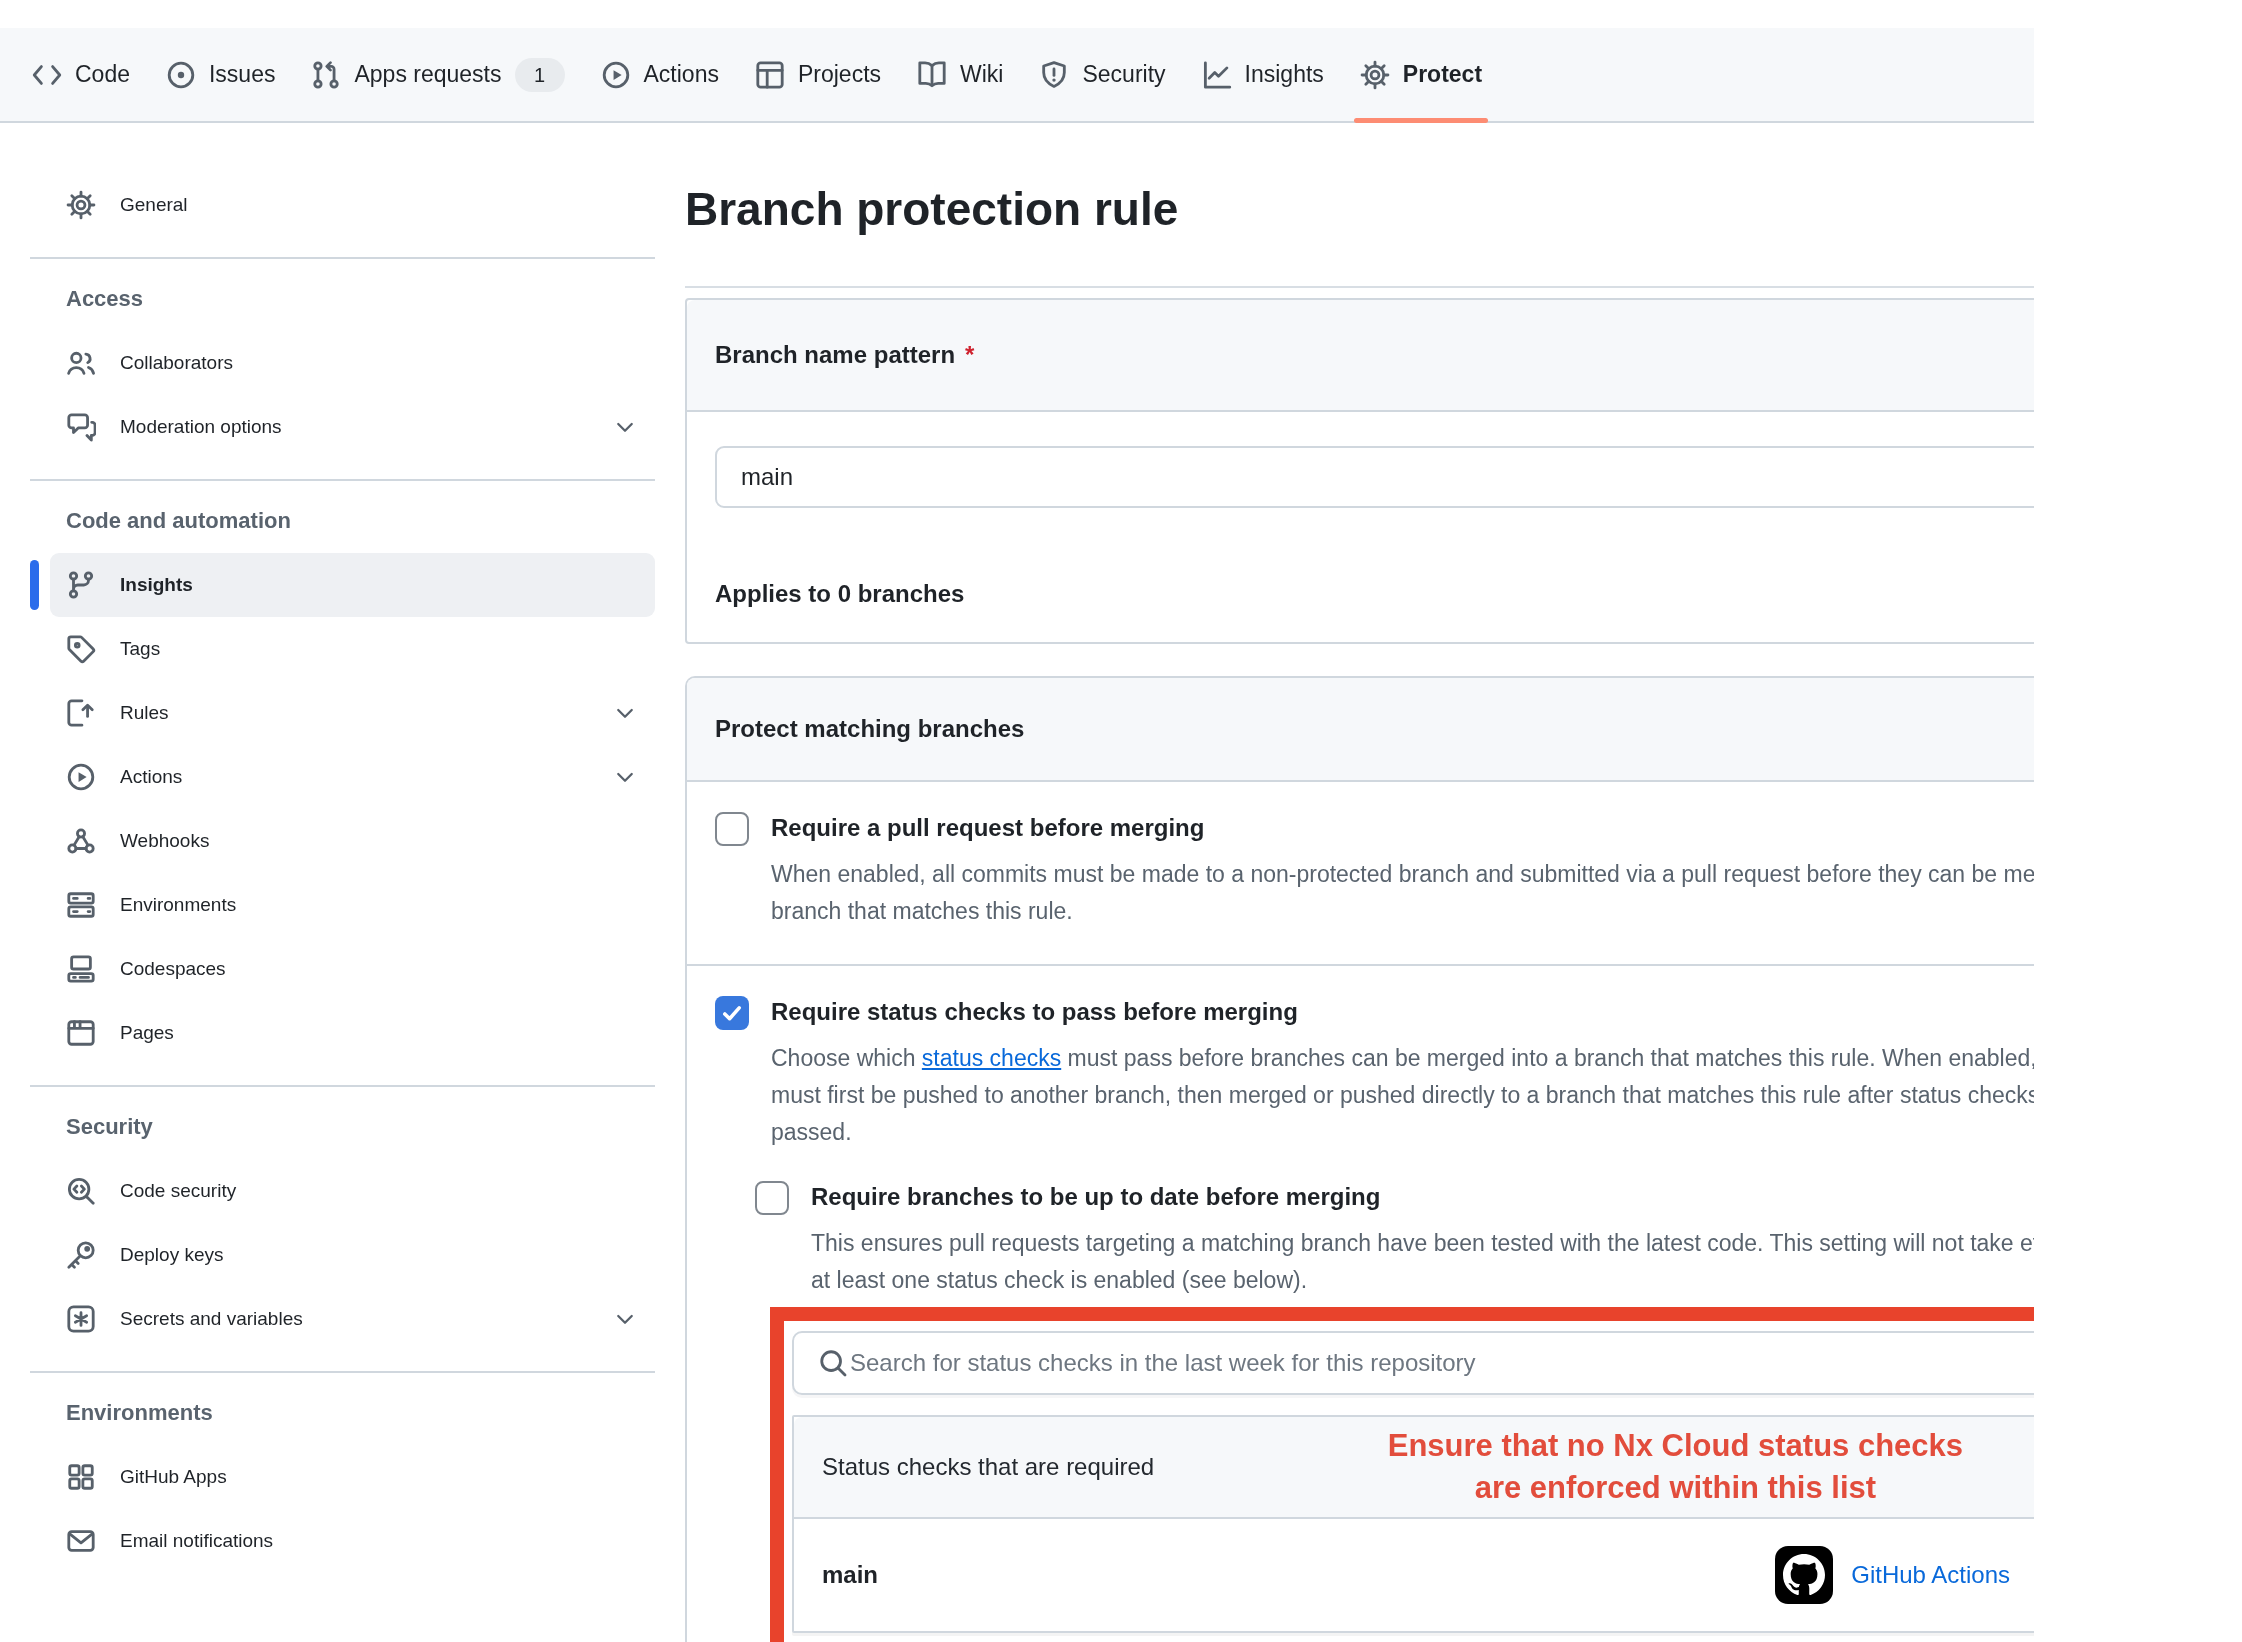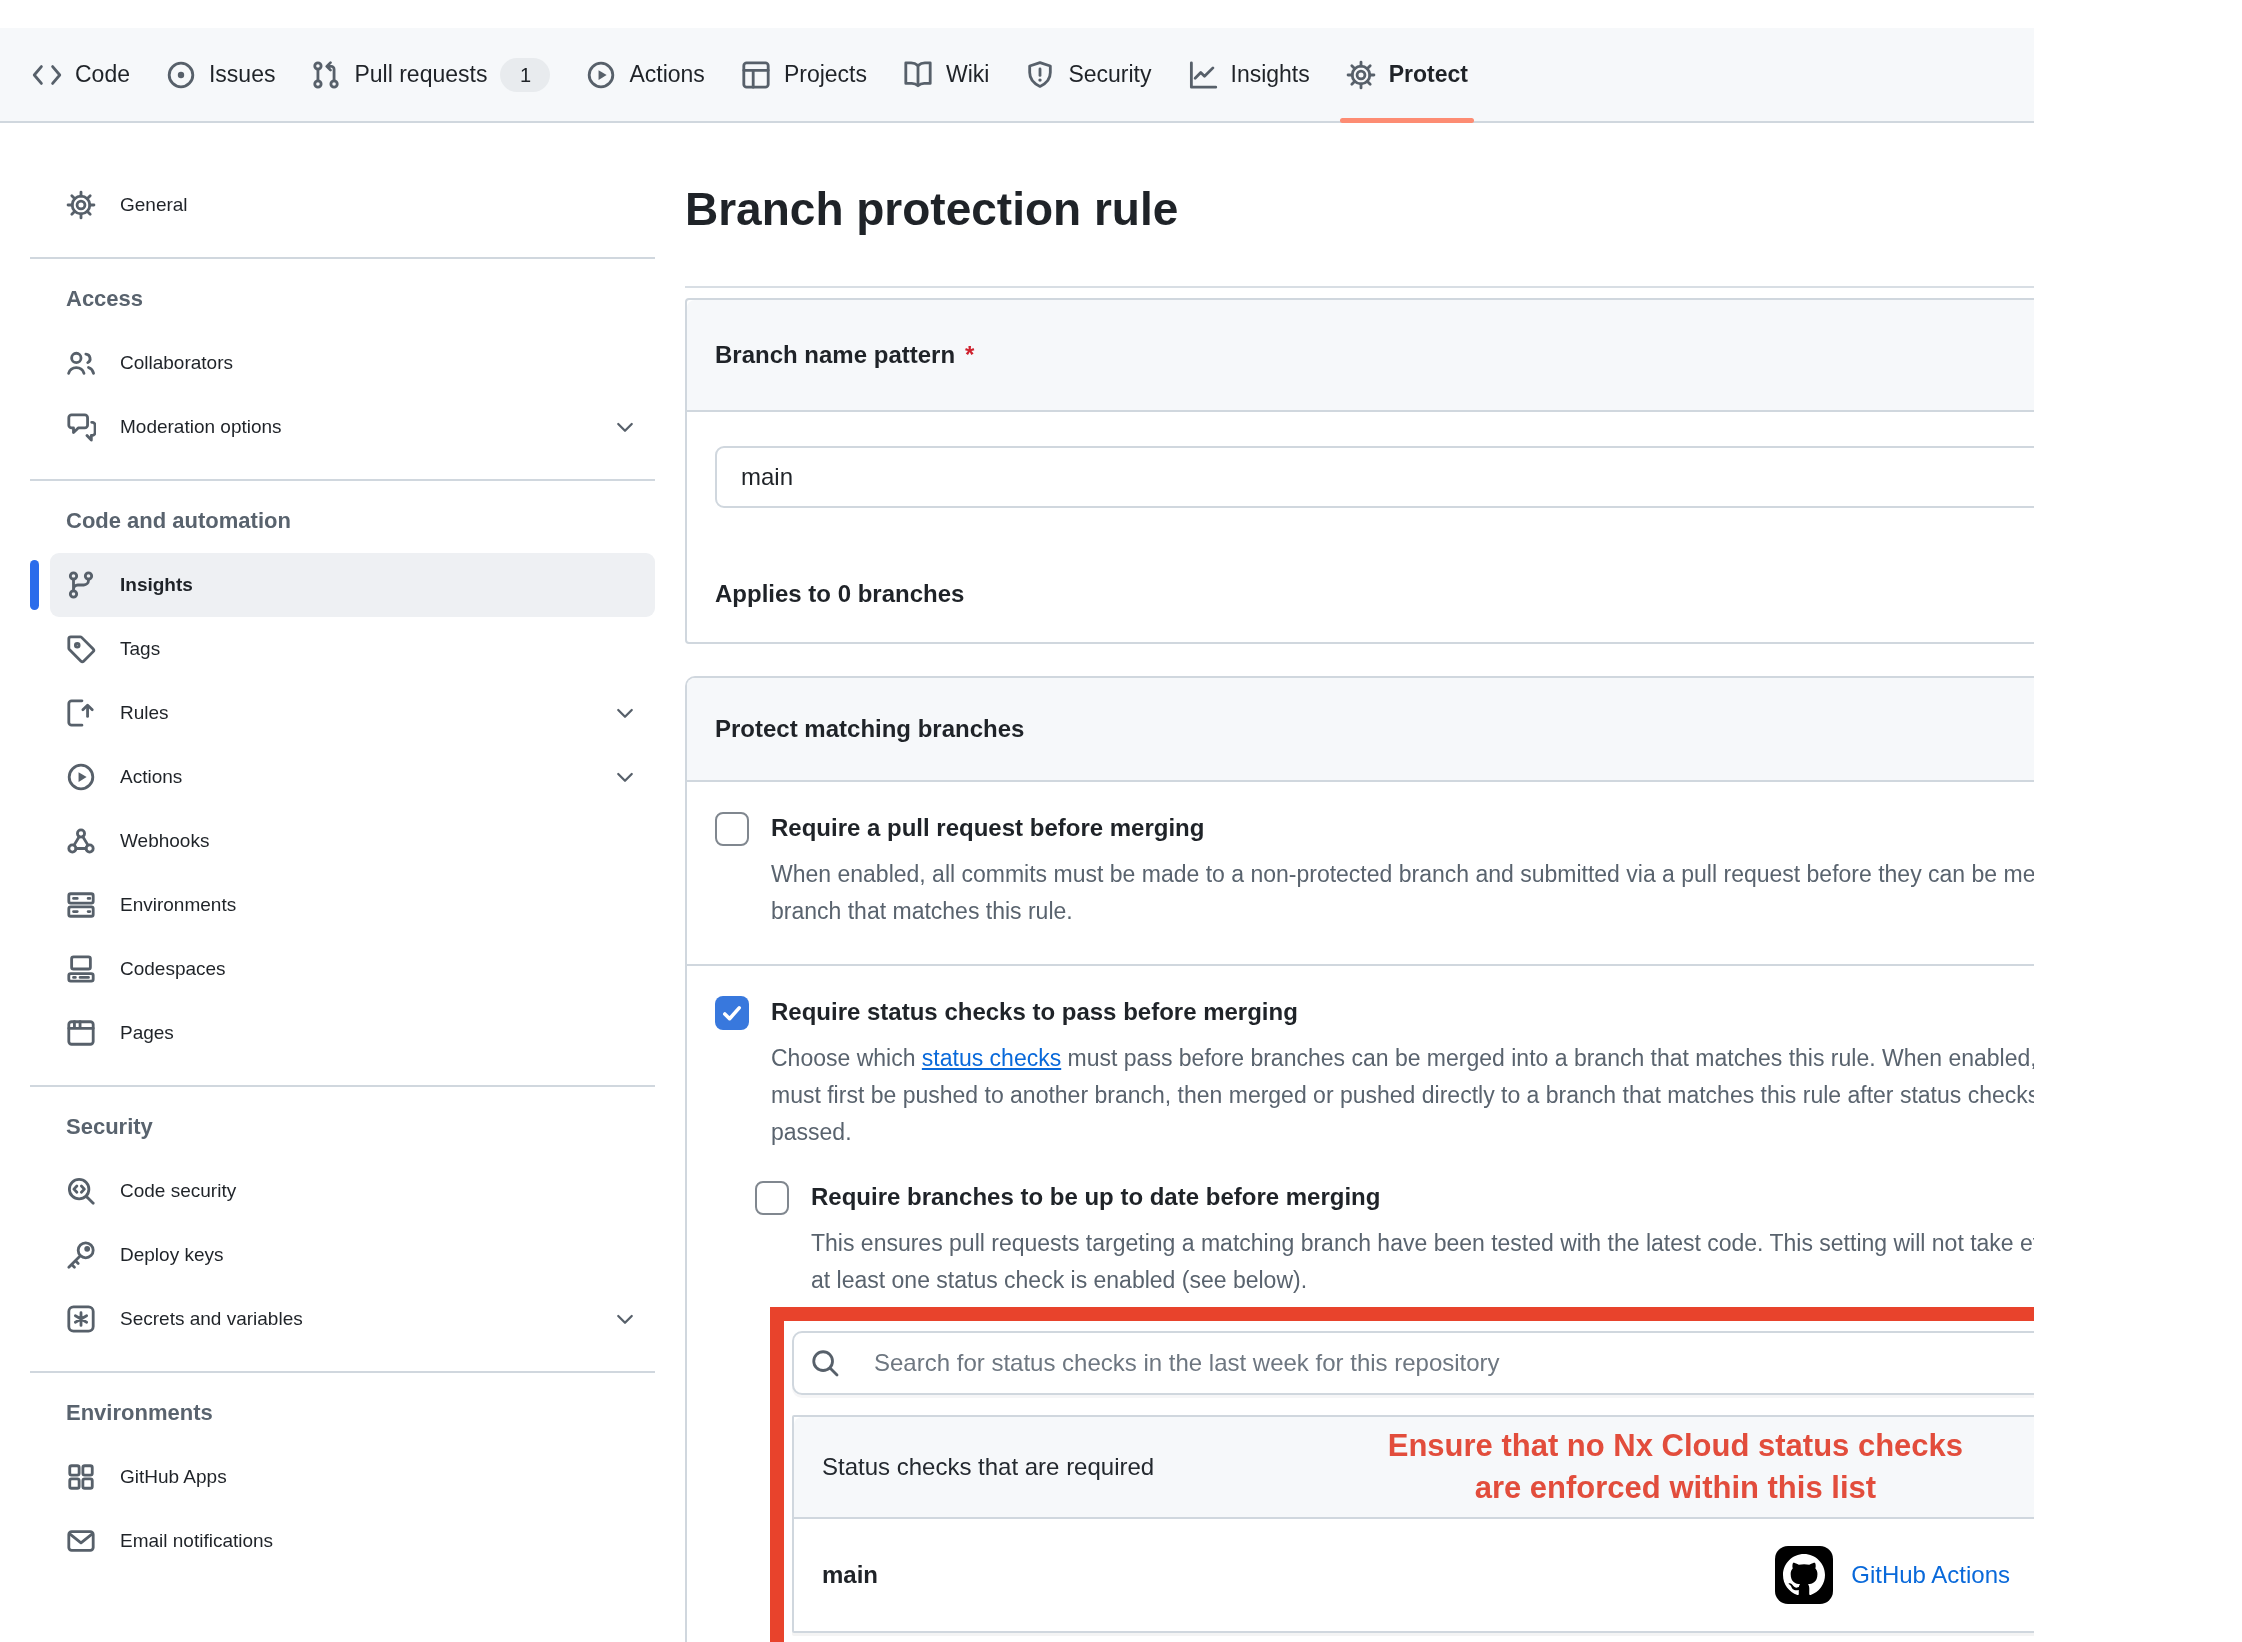--- a/index.html
+++ b/index.html
@@ -106,7 +106,7 @@
             <path d="M3.7 4.9v6.2M8.7 3.4h2.1a1.5 1.5 0 0 1 1.5 1.5v6.2M10.4 1.4l-2 2 2 2"></path>
           </g>
         </svg>
-      <span class="nav-label">Pull requests</span>
+      <span class="nav-label">Apps requests</span>
       <span class="nav-badge">1</span>
     </div>
     <div class="nav-item">

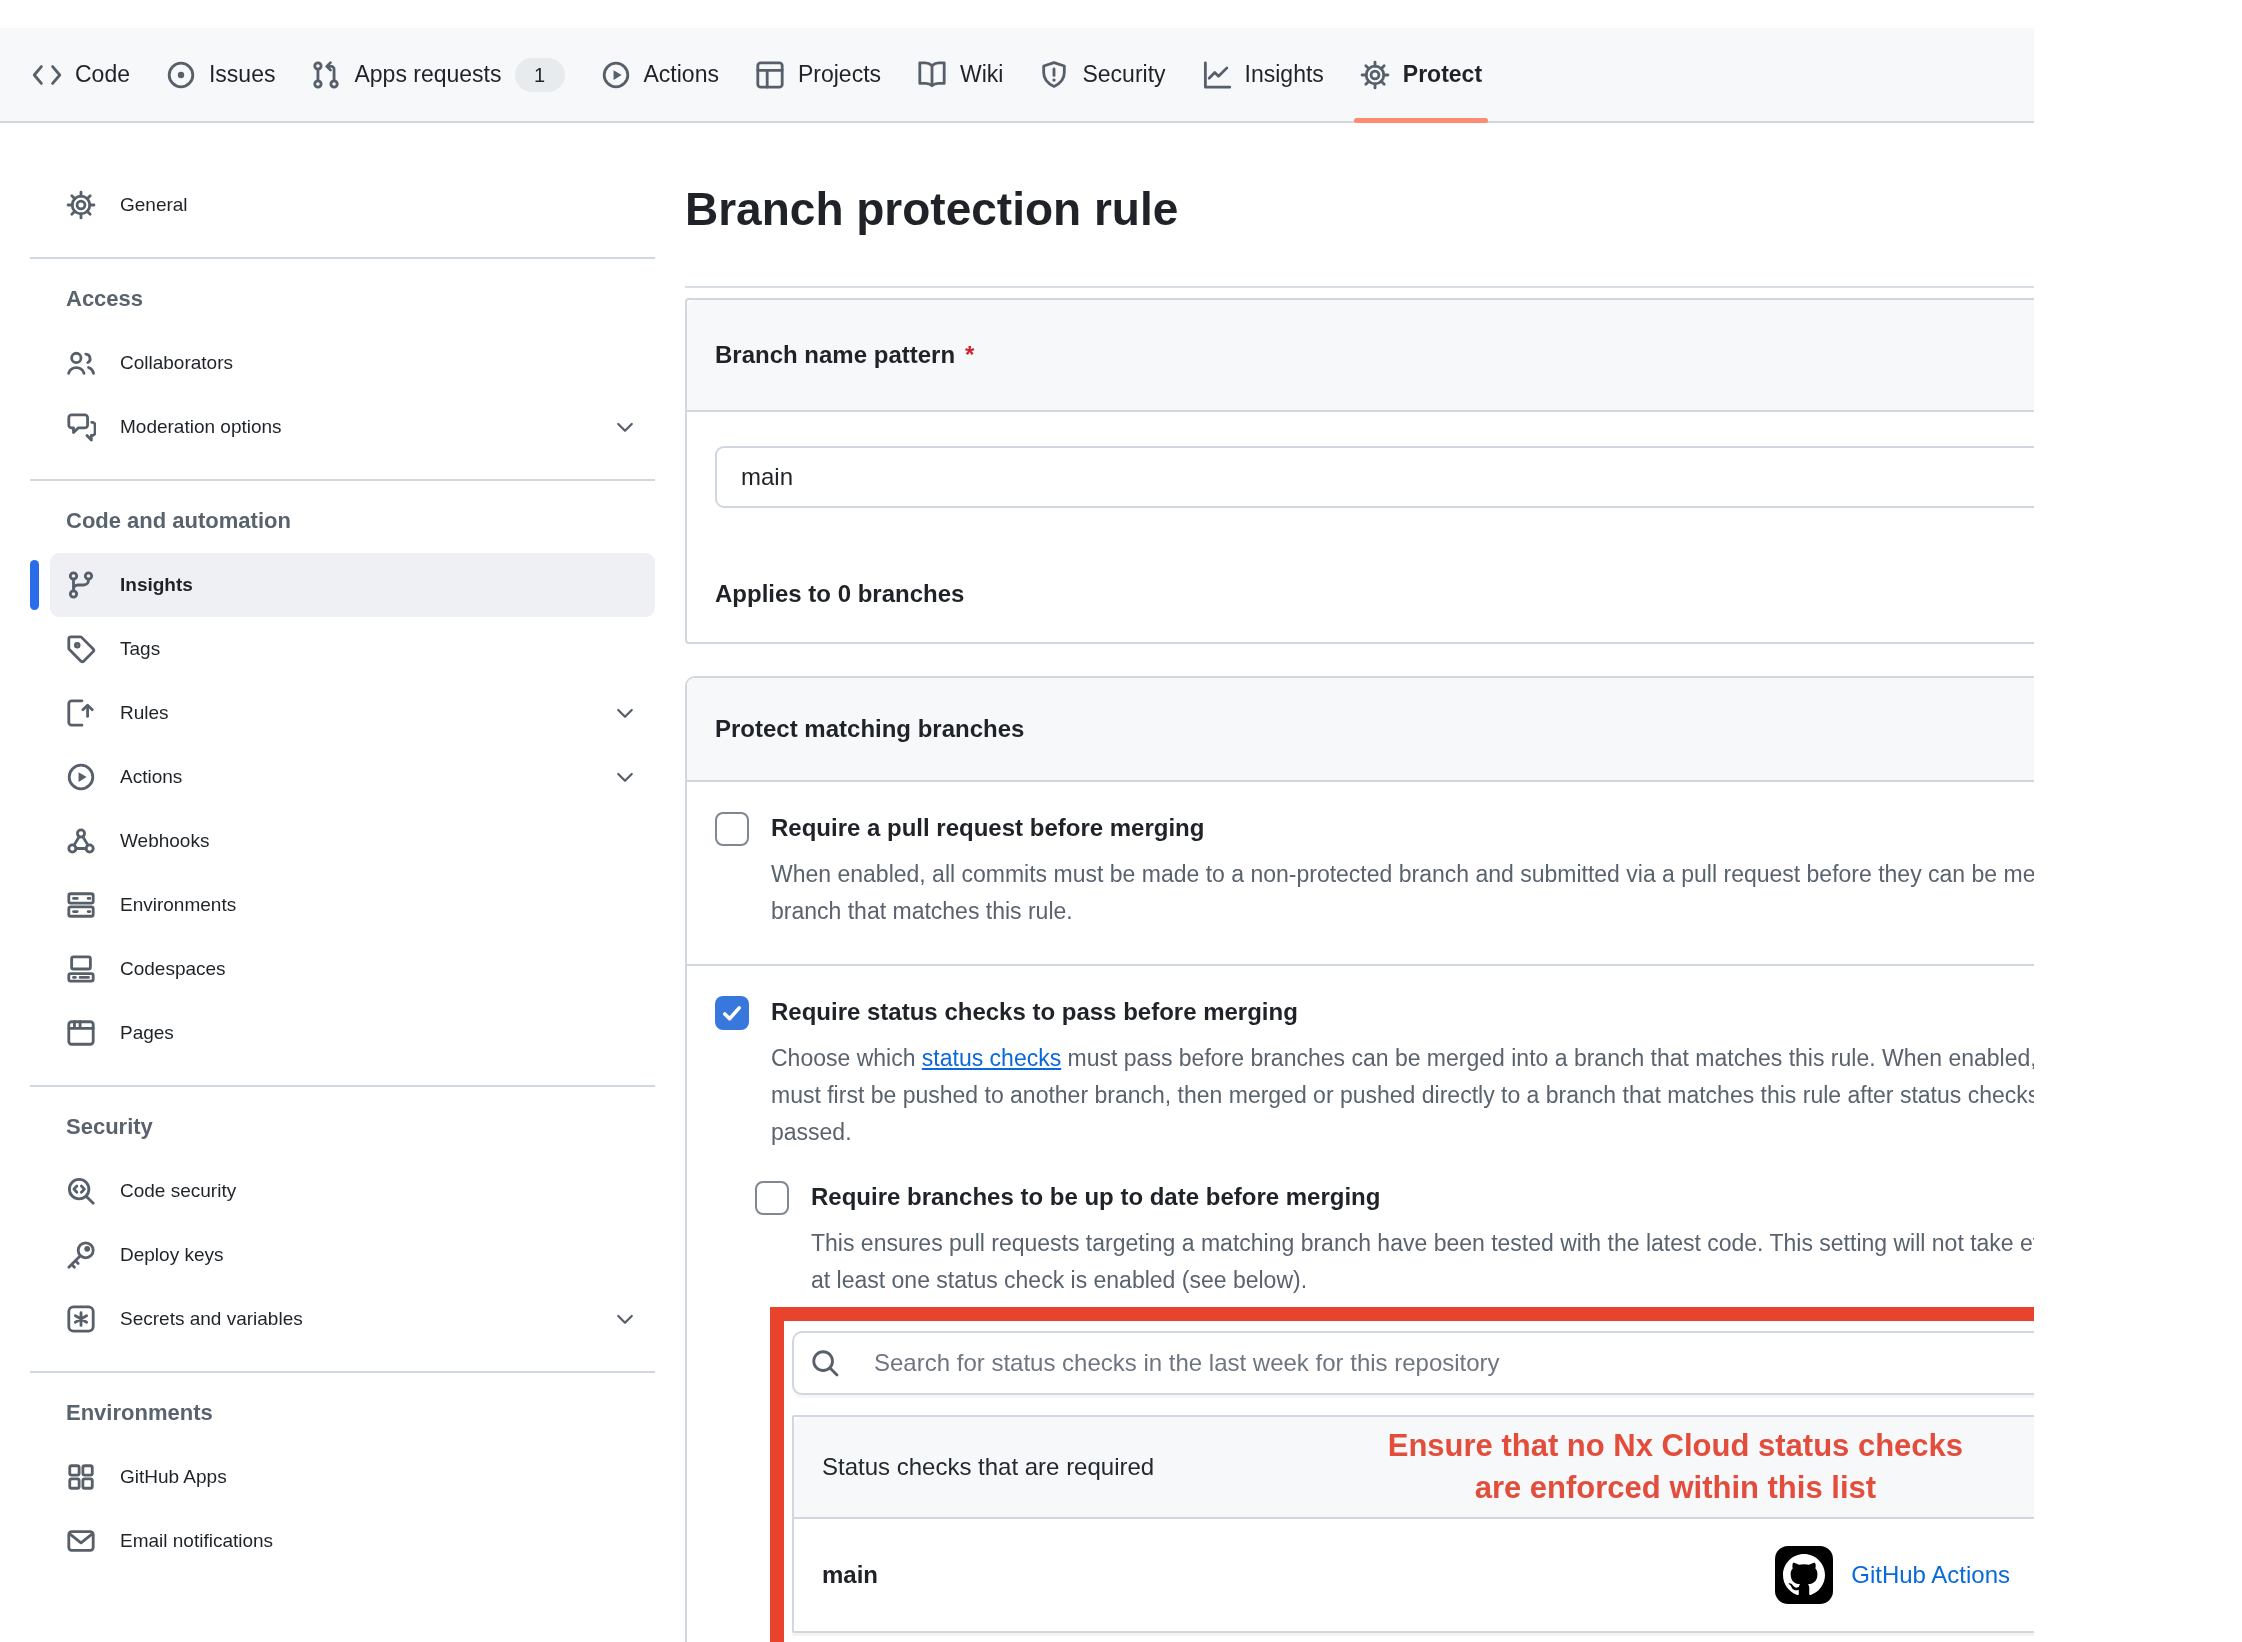--- a/index.html
+++ b/index.html
@@ -55,8 +55,8 @@
   .sub-opt{margin-top:30px;margin-left:40px;}
   
   .annot-box{margin:8px 4px 0 55px;border:14px solid #e8432c;padding:10px 12px 12px 8px;}
-  .search-row{display:flex;align-items:center;gap:32px;height:60px;border:2px solid #d0d7de;
-    border-radius:10px;background:#fff;padding:0 16px;box-shadow:0 3px 0 rgba(31,35,40,0.04);}
+  .search-row{display:flex;align-items:center;gap:0;height:60px;border:2px solid #d0d7de;
+    border-radius:10px;background:#fff;padding:0 24px;box-shadow:0 3px 0 rgba(31,35,40,0.04);}
   .search-row svg{width:30px;height:30px;color:#57606a;flex:none;}
   .search-row input{flex:1;border:none;outline:none;font-family:inherit;font-size:24px;color:#1f2328;background:transparent;}
   .search-row input::placeholder{color:#6e7781;}

